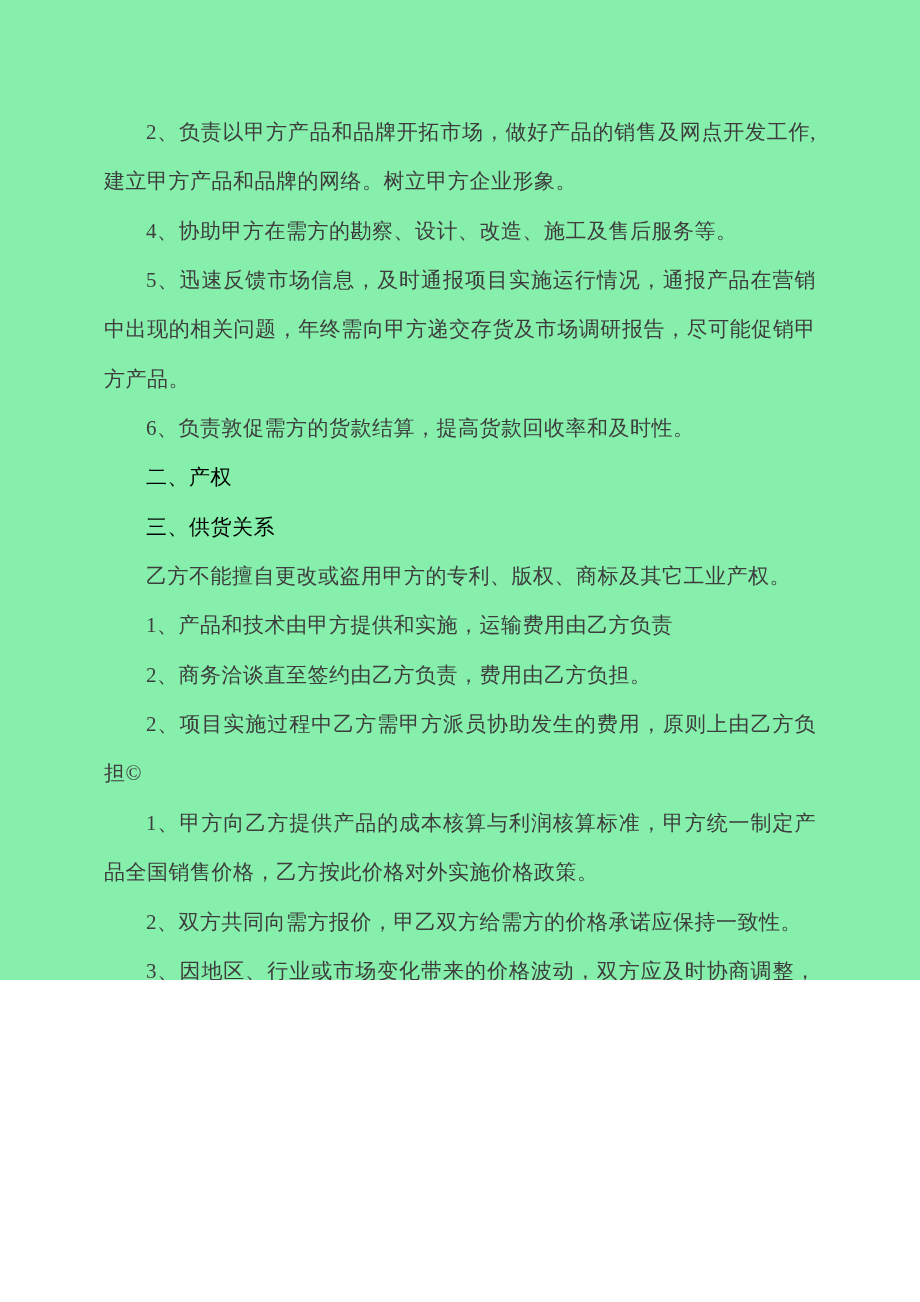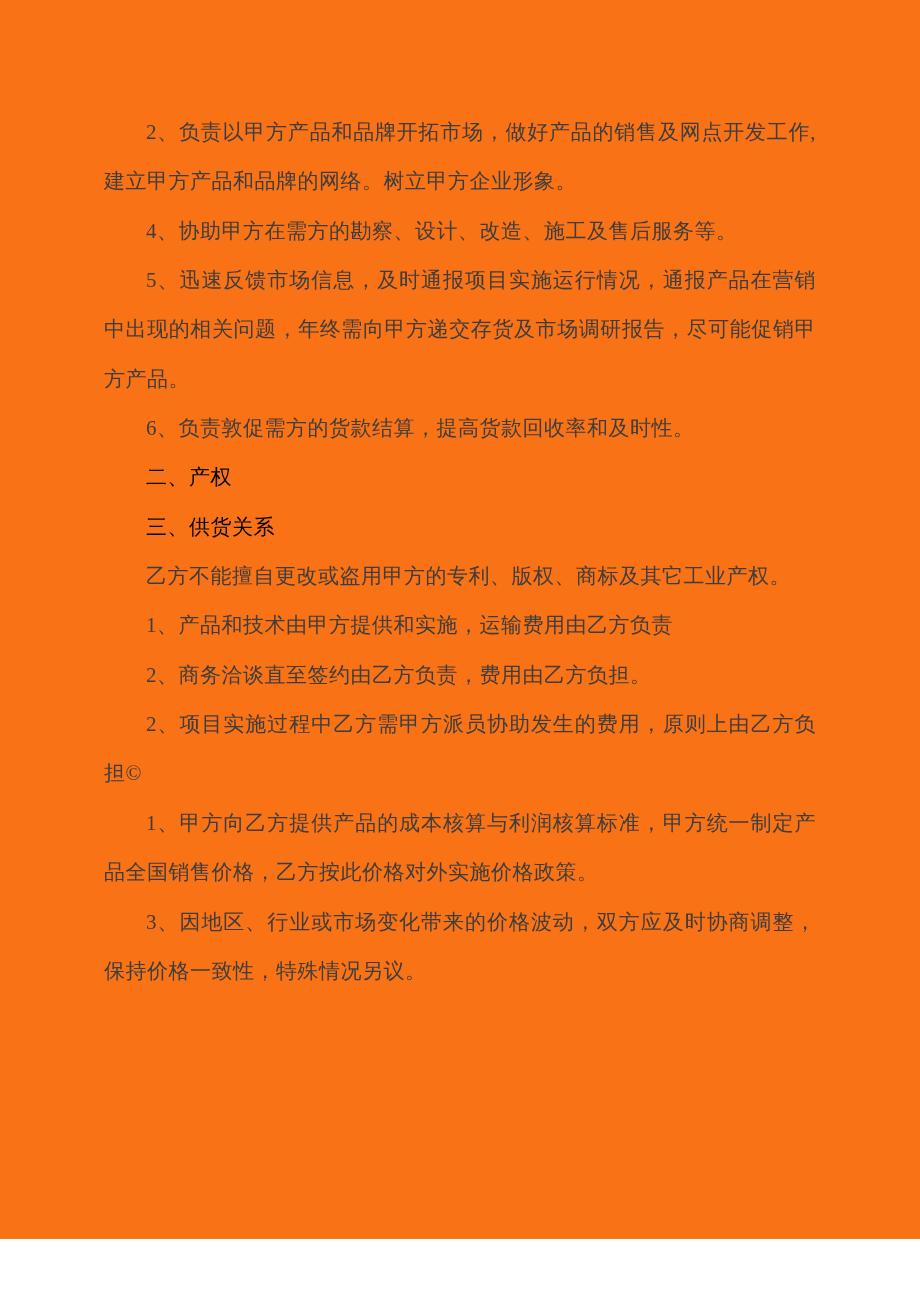--- a/index.html
+++ b/index.html
@@ -10,9 +10,9 @@
   .page {
     position: relative;
     width: 920px;
-    height: 1239px;
+    height: 980px;
     box-sizing: border-box;
-    background: #f97316;
+    background: #86efac;
     padding: 108px 104px 64px 104px;
     font-family: "Liberation Serif", "DejaVu Serif", serif;
     font-size: 21px;

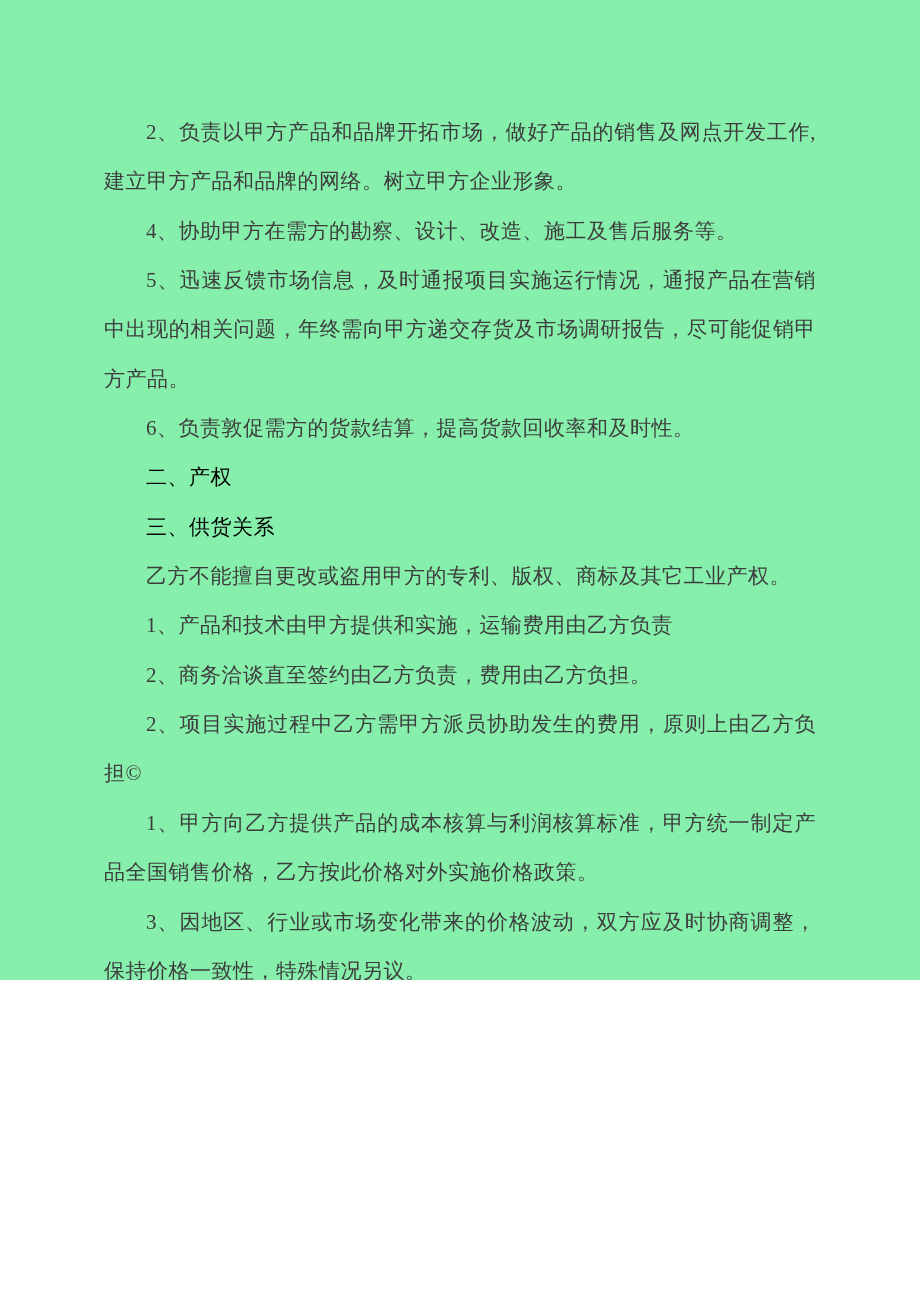--- a/index.html
+++ b/index.html
@@ -48,6 +48,7 @@
   <p class="block paragraph">2、商务洽谈直至签约由乙方负责，费用由乙方负担。</p>
   <p class="block paragraph">2、项目实施过程中乙方需甲方派员协助发生的费用，原则上由乙方负担©</p>
   <p class="block paragraph">1、甲方向乙方提供产品的成本核算与利润核算标准，甲方统一制定产品全国销售价格，乙方按此价格对外实施价格政策。</p>
+  <p class="block paragraph">2、双方共同向需方报价，甲乙双方给需方的价格承诺应保持一致性。</p>
   <p class="block paragraph">3、因地区、行业或市场变化带来的价格波动，双方应及时协商调整，保持价格一致性，特殊情况另议。</p>
 </div>
 

